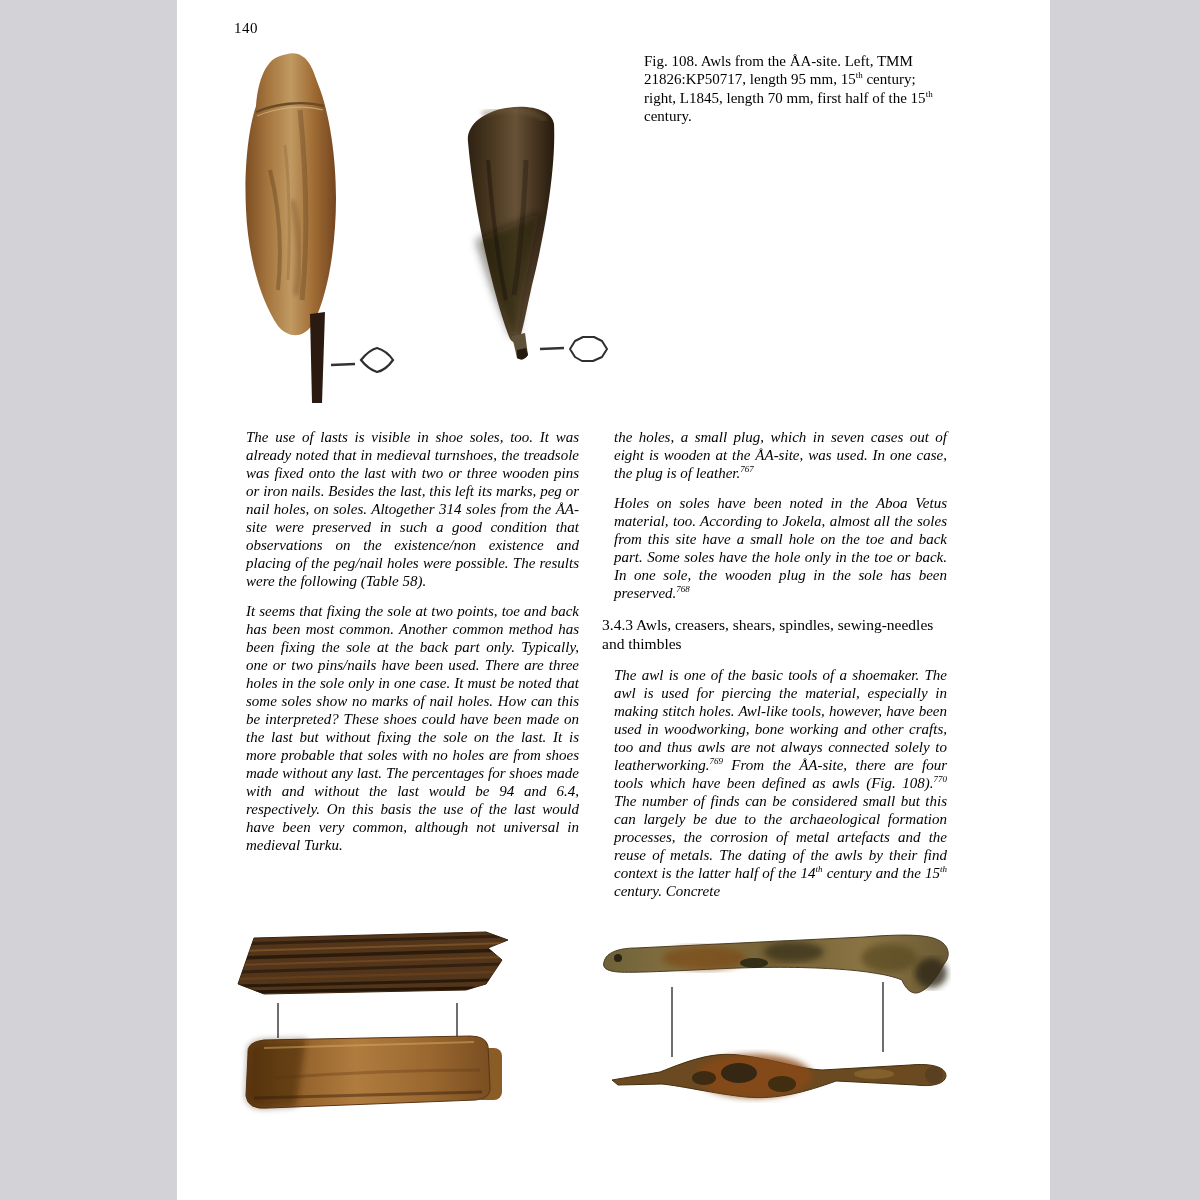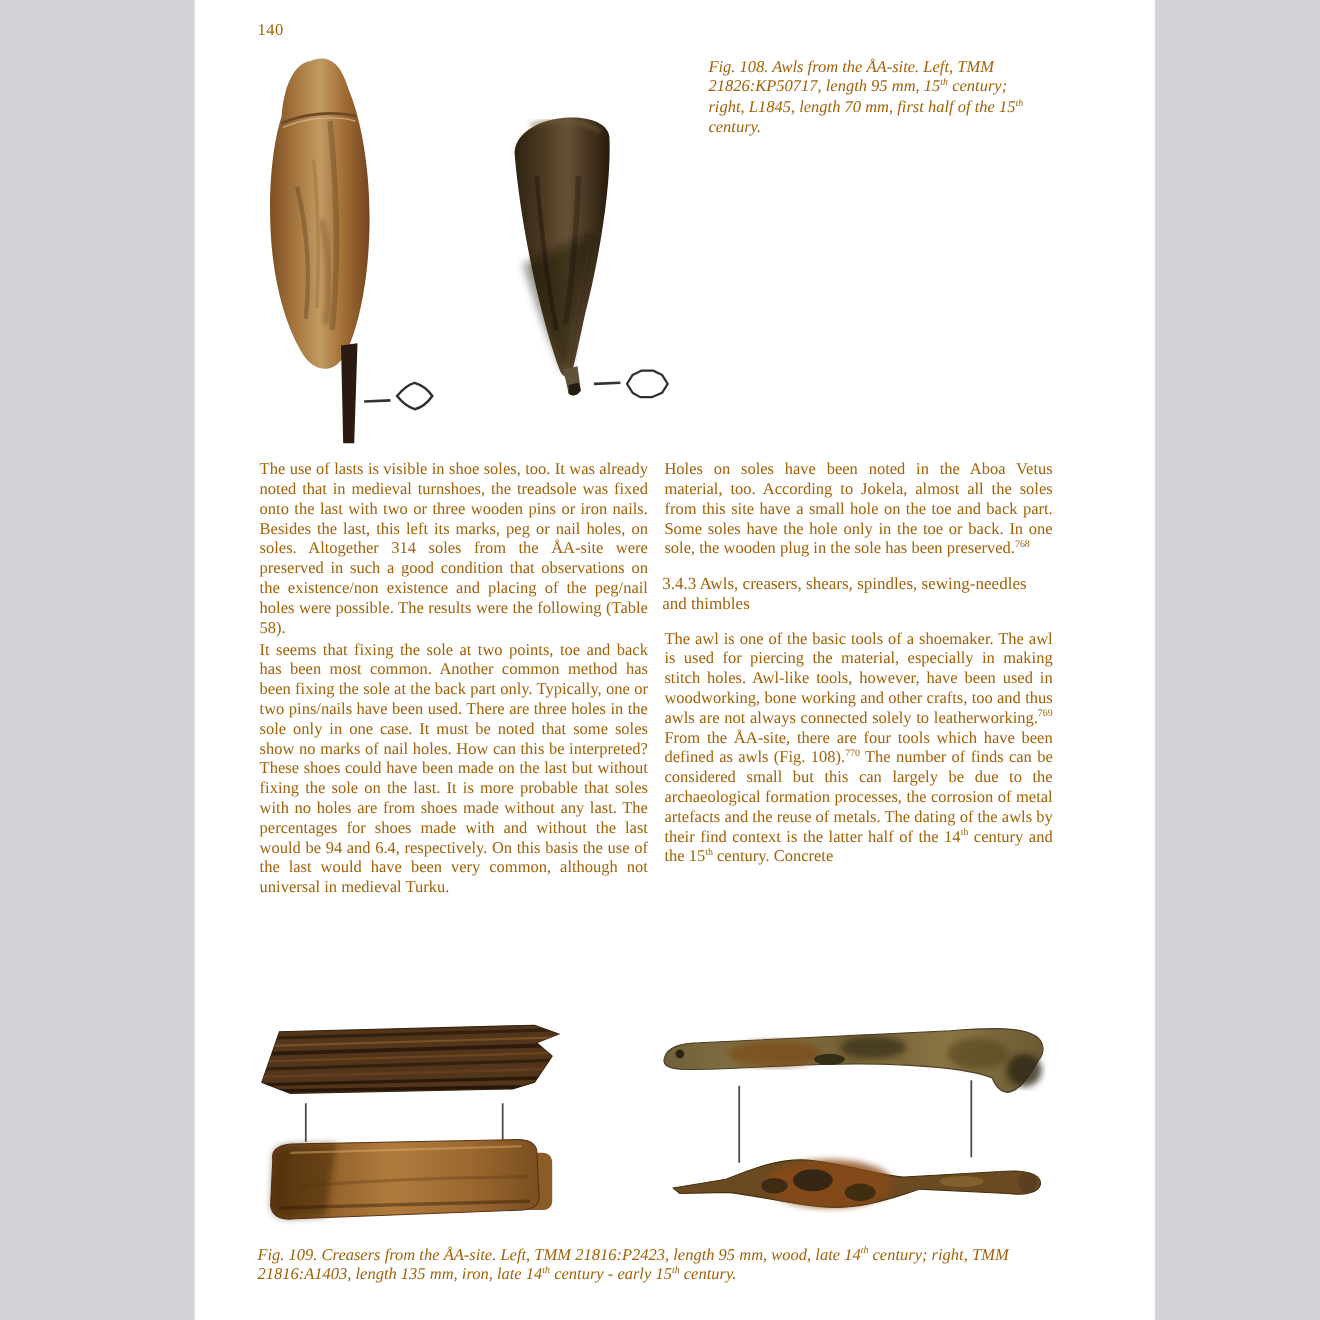--- a/index.html
+++ b/index.html
@@ -7,7 +7,7 @@
     position:relative;width:1200px;height:1200px;overflow:hidden;
     background:#d3d3d7;
     font-family:"Liberation Serif", serif;
-    color:#a16207;
+    color:#000000;
   }
   .paper{position:absolute;left:177px;top:0;width:873px;height:1200px;background:#ffffff;}
   .abs{position:absolute;}

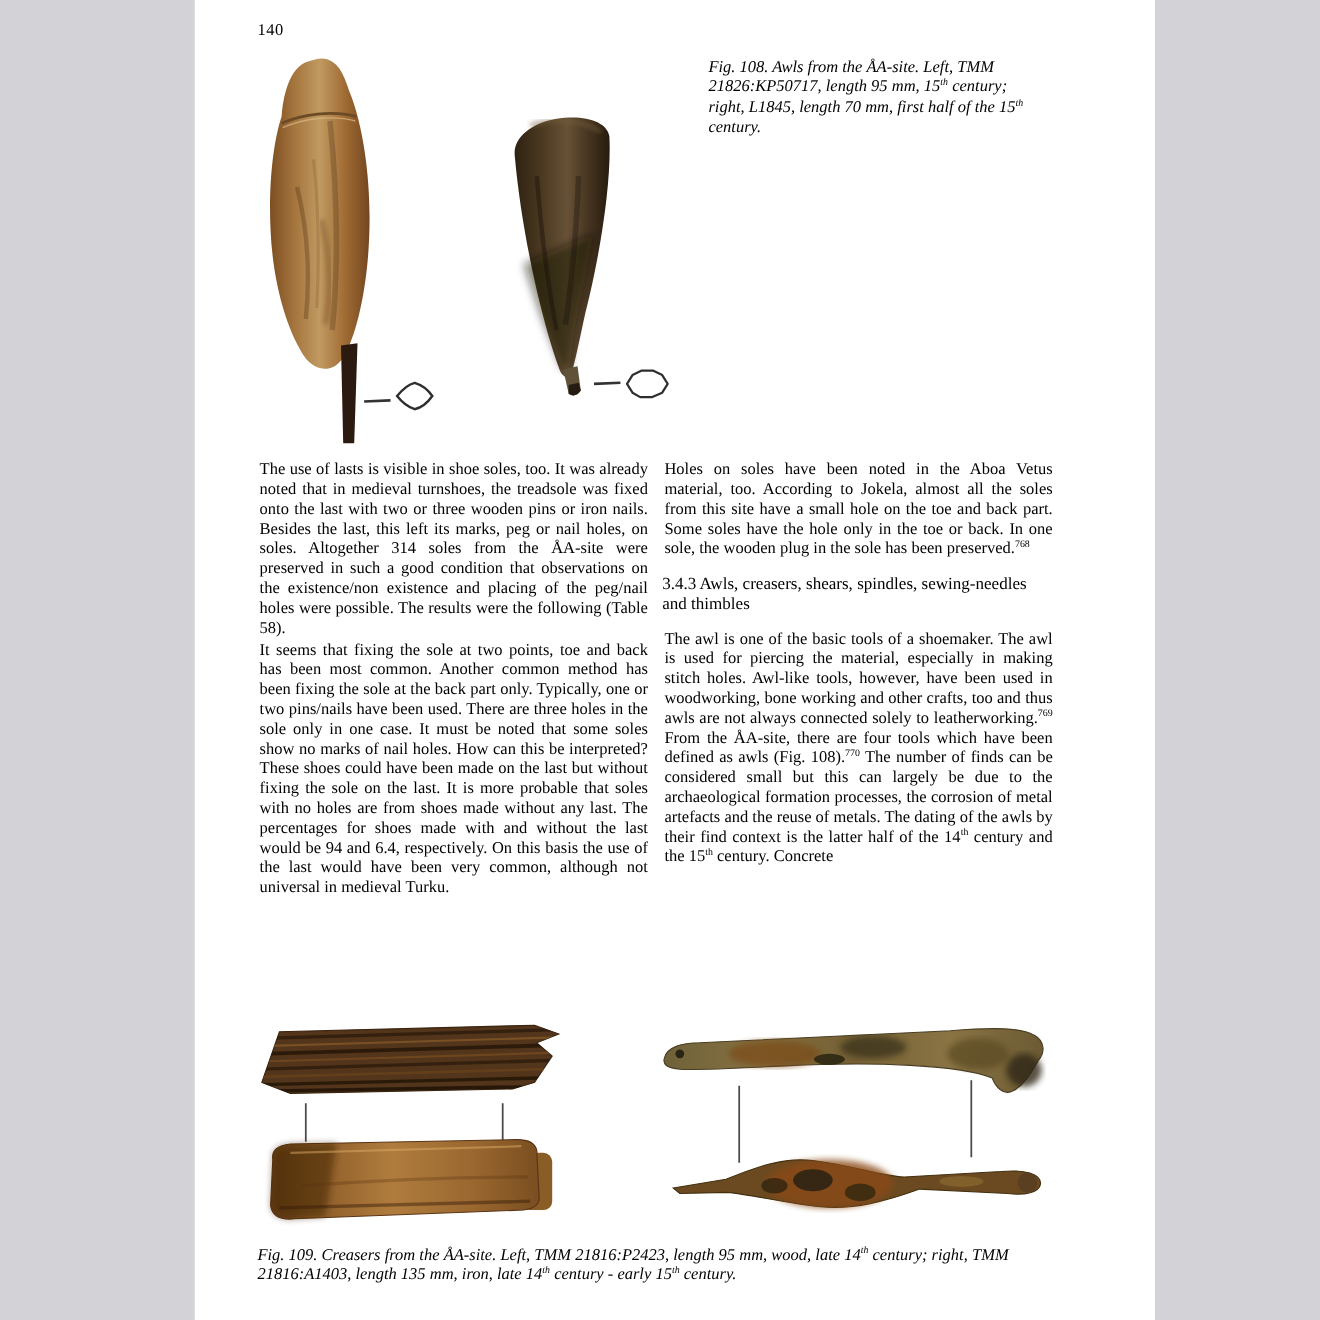--- a/index.html
+++ b/index.html
@@ -12,7 +12,7 @@
   .paper{position:absolute;left:177px;top:0;width:873px;height:1200px;background:#ffffff;}
   .abs{position:absolute;}
   .pagenum{left:57px;top:20px;font-size:15px;letter-spacing:0.5px;}
-  .fig-caption{font-style:italic;font-size:15px;line-height:18.4px;text-align:left;}
+  .fig-caption{font-size:15px;line-height:18.4px;text-align:left;}
   #cap108{left:467px;top:52px;width:300px;}
   #cap109{left:57px;top:1132px;width:726px;}
   .col{position:absolute;top:416px;width:357px;font-size:15px;line-height:18px;text-align:justify;}

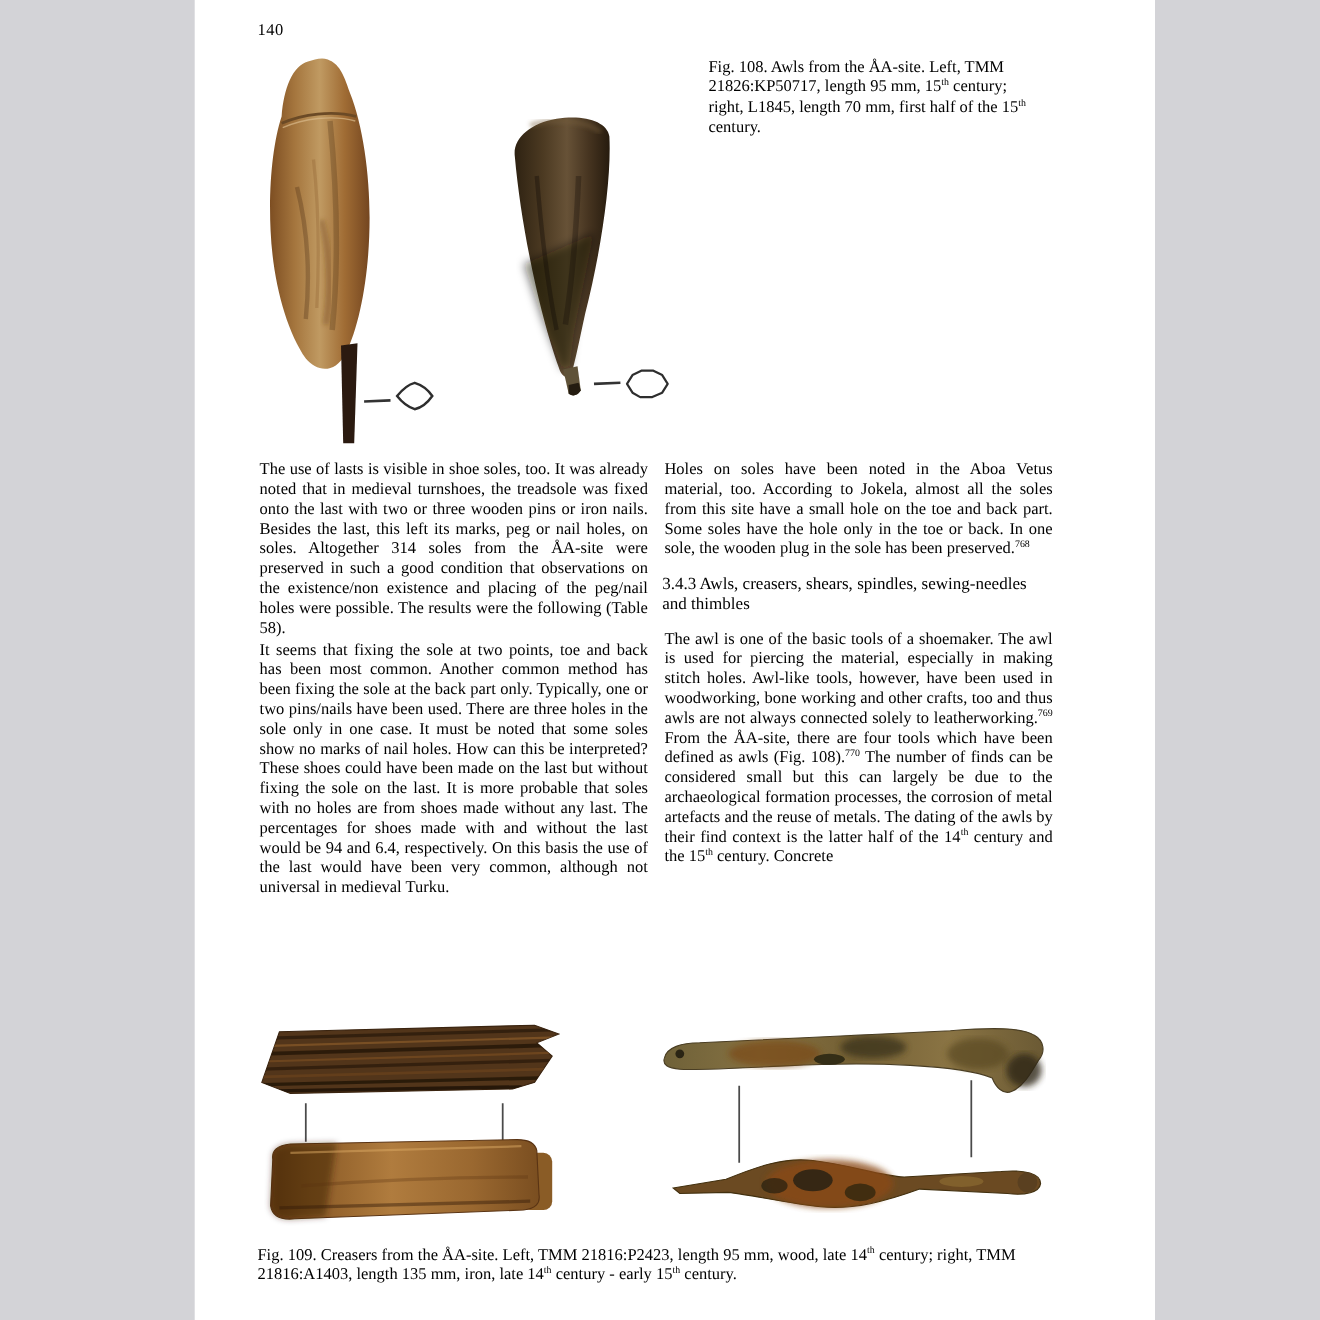--- a/index.html
+++ b/index.html
@@ -18,7 +18,7 @@
   .col{position:absolute;top:416px;width:357px;font-size:15px;line-height:18px;text-align:justify;}
   #col-left{left:57px;}
   #col-right{left:425px;}
-  .col p{margin:2px;}
+  .col p{margin:12px;font-style:italic;}
   .col h3{font-size:15.5px;line-height:18.5px;margin:14px 0 13px 0;text-align:left;font-weight:normal;}
   sup{font-size:0.6em;line-height:0;vertical-align:super;}
   svg{display:block;}

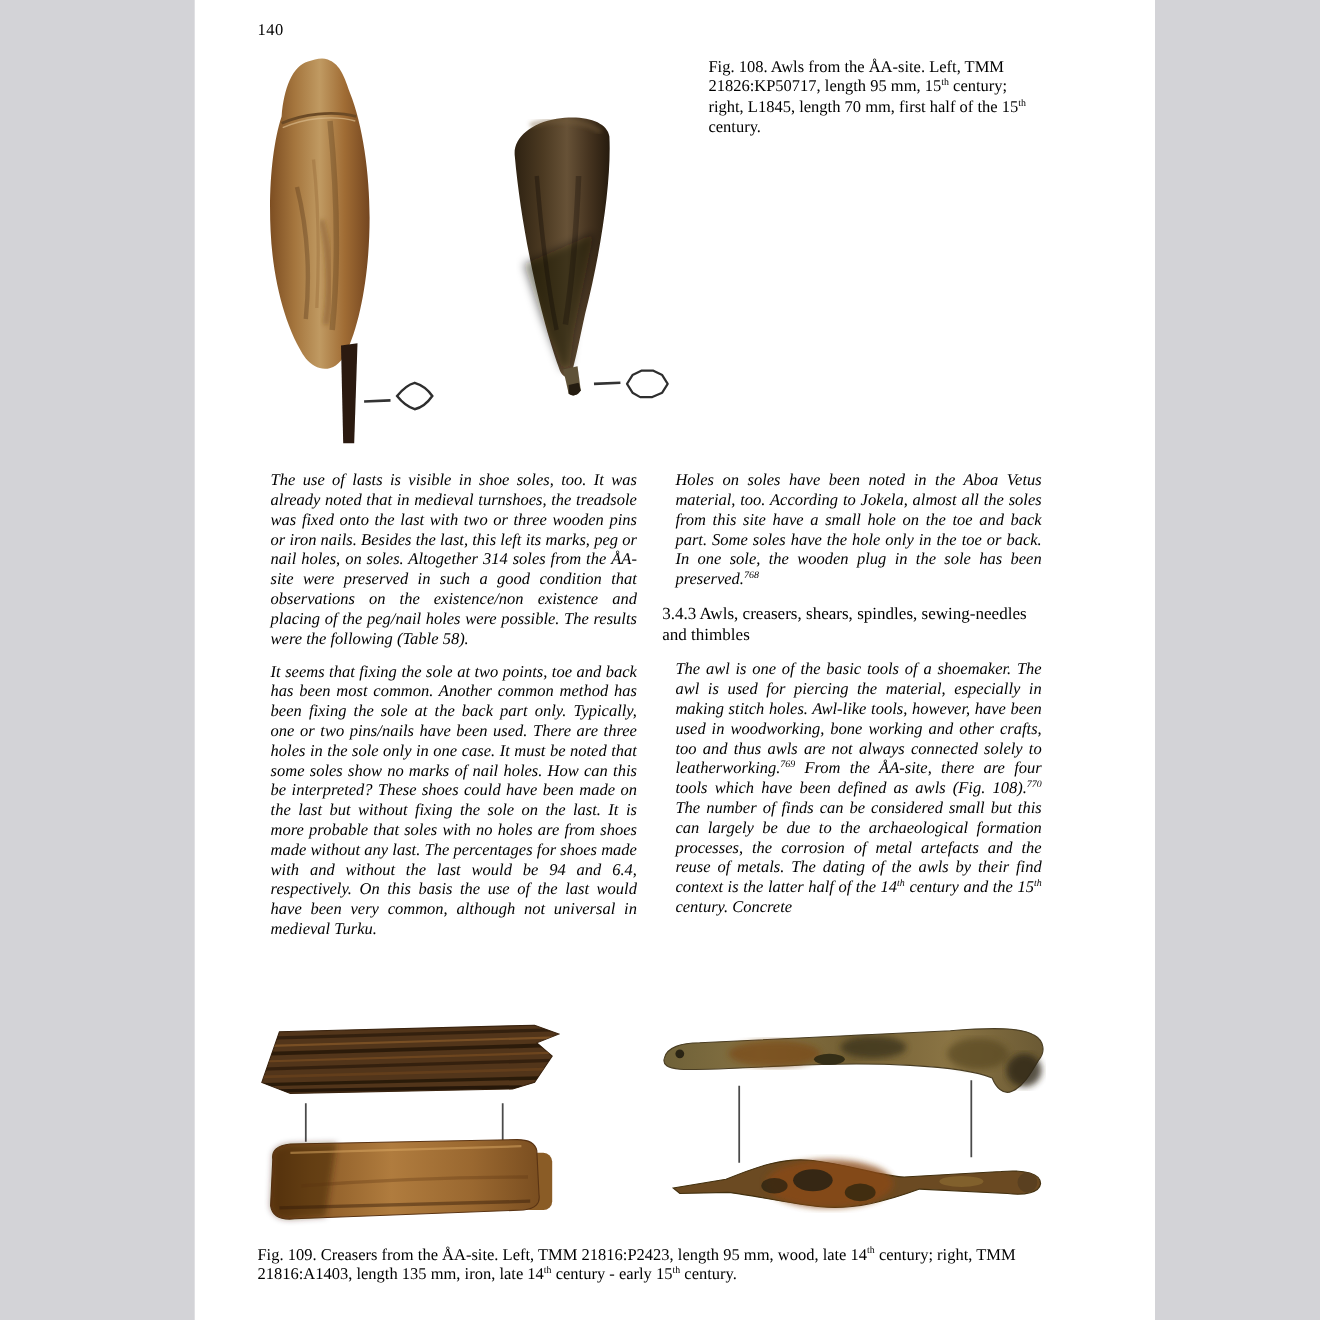--- a/index.html
+++ b/index.html
@@ -92,6 +92,7 @@
       <p>It seems that fixing the sole at two points, toe and back has been most common. Another common method has been fixing the sole at the back part only. Typically, one or two pins/nails have been used. There are three holes in the sole only in one case. It must be noted that some soles show no marks of nail holes. How can this be interpreted? These shoes could have been made on the last but without fixing the sole on the last. It is more probable that soles with no holes are from shoes made without any last. The percentages for shoes made with and without the last would be 94 and 6.4, respectively. On this basis the use of the last would have been very common, although not universal in medieval Turku.</p>
     </div>
     <div class="col" id="col-right">
+      <p>the holes, a small plug, which in seven cases out of eight is wooden at the ÅA-site, was used. In one case, the plug is of leather.<sup>767</sup></p>
       <p>Holes on soles have been noted in the Aboa Vetus material, too. According to Jokela, almost all the soles from this site have a small hole on the toe and back part. Some soles have the hole only in the toe or back. In one sole, the wooden plug in the sole has been preserved.<sup>768</sup></p>
       <h3>3.4.3 Awls, creasers, shears, spindles, sewing-needles and thimbles</h3>
       <p>The awl is one of the basic tools of a shoemaker. The awl is used for piercing the material, especially in making stitch holes. Awl-like tools, however, have been used in woodworking, bone working and other crafts, too and thus awls are not always connected solely to leatherworking.<sup>769</sup> From the ÅA-site, there are four tools which have been defined as awls (Fig. 108).<sup>770</sup> The number of finds can be considered small but this can largely be due to the archaeological formation processes, the corrosion of metal artefacts and the reuse of metals. The dating of the awls by their find context is the latter half of the 14<sup>th</sup> century and the 15<sup>th</sup> century. Concrete</p>

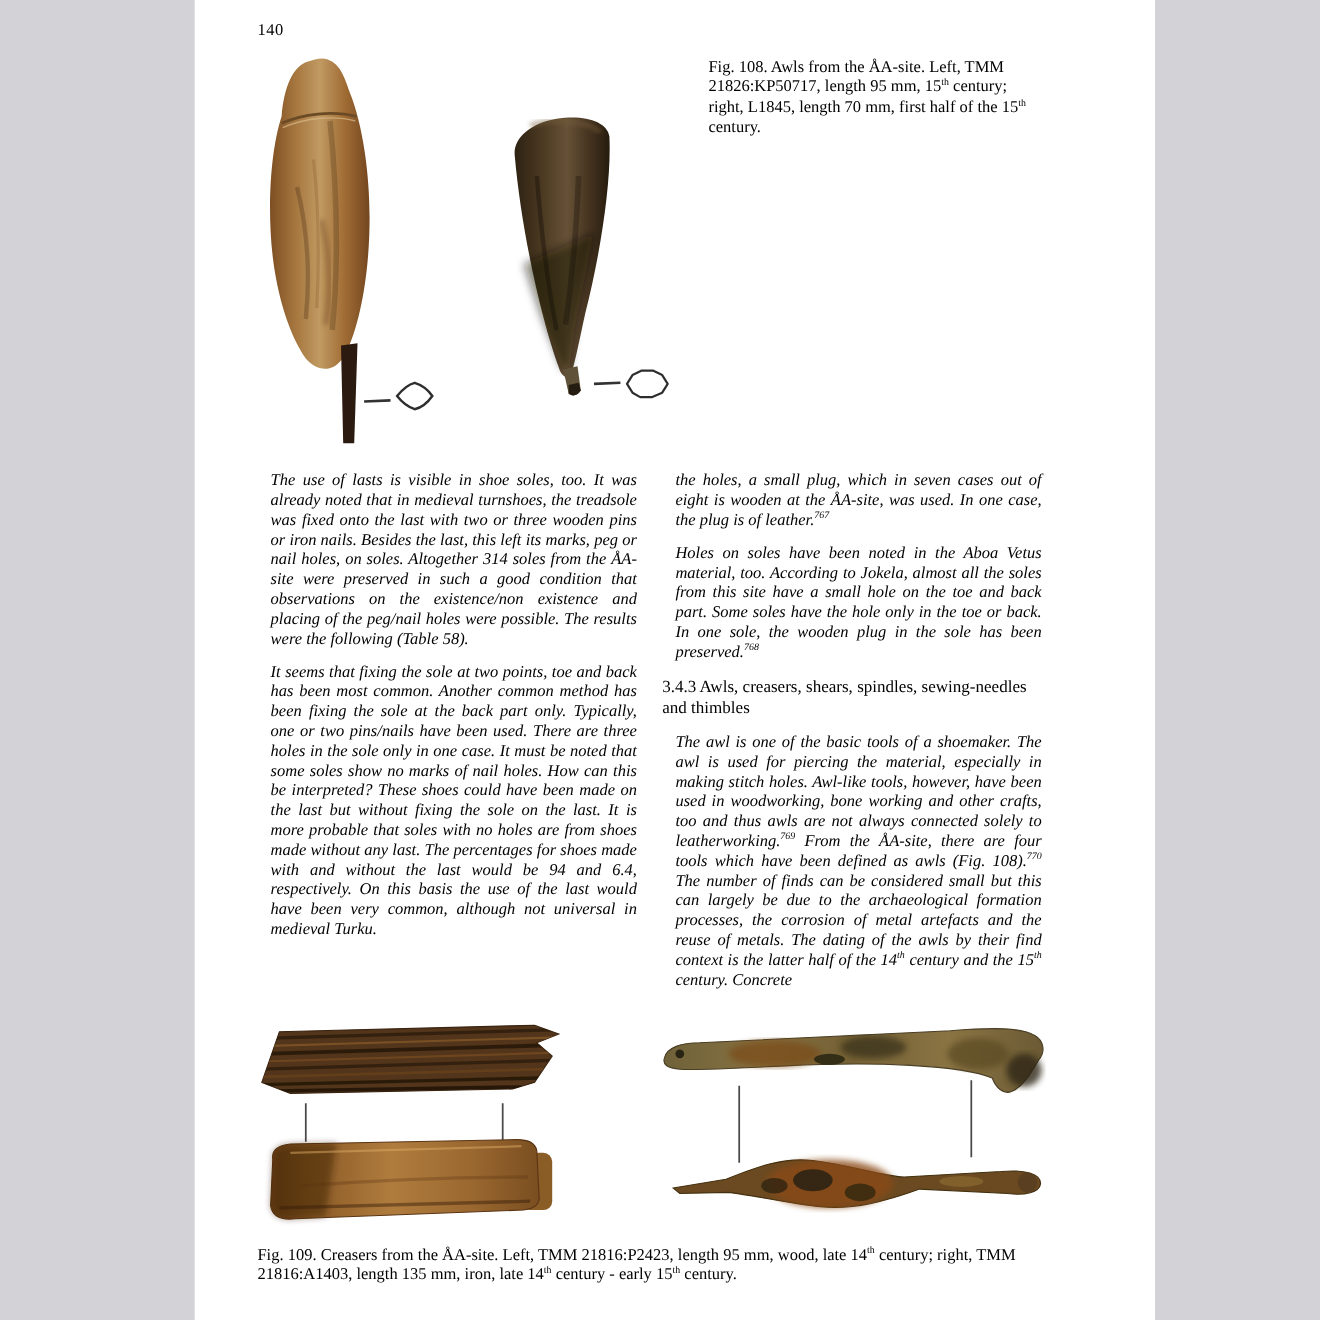--- a/index.html
+++ b/index.html
@@ -176,7 +176,6 @@
       </g>
     </svg>
 
-    <div class="abs fig-caption" id="cap109">Fig. 109. Creasers from the ÅA-site. Left, TMM 21816:P2423, length 95 mm, wood, late 14<sup>th</sup> century; right, TMM 21816:A1403, length 135 mm, iron, late 14<sup>th</sup> century - early 15<sup>th</sup> century.</div>
 
   </div>
 </div>

